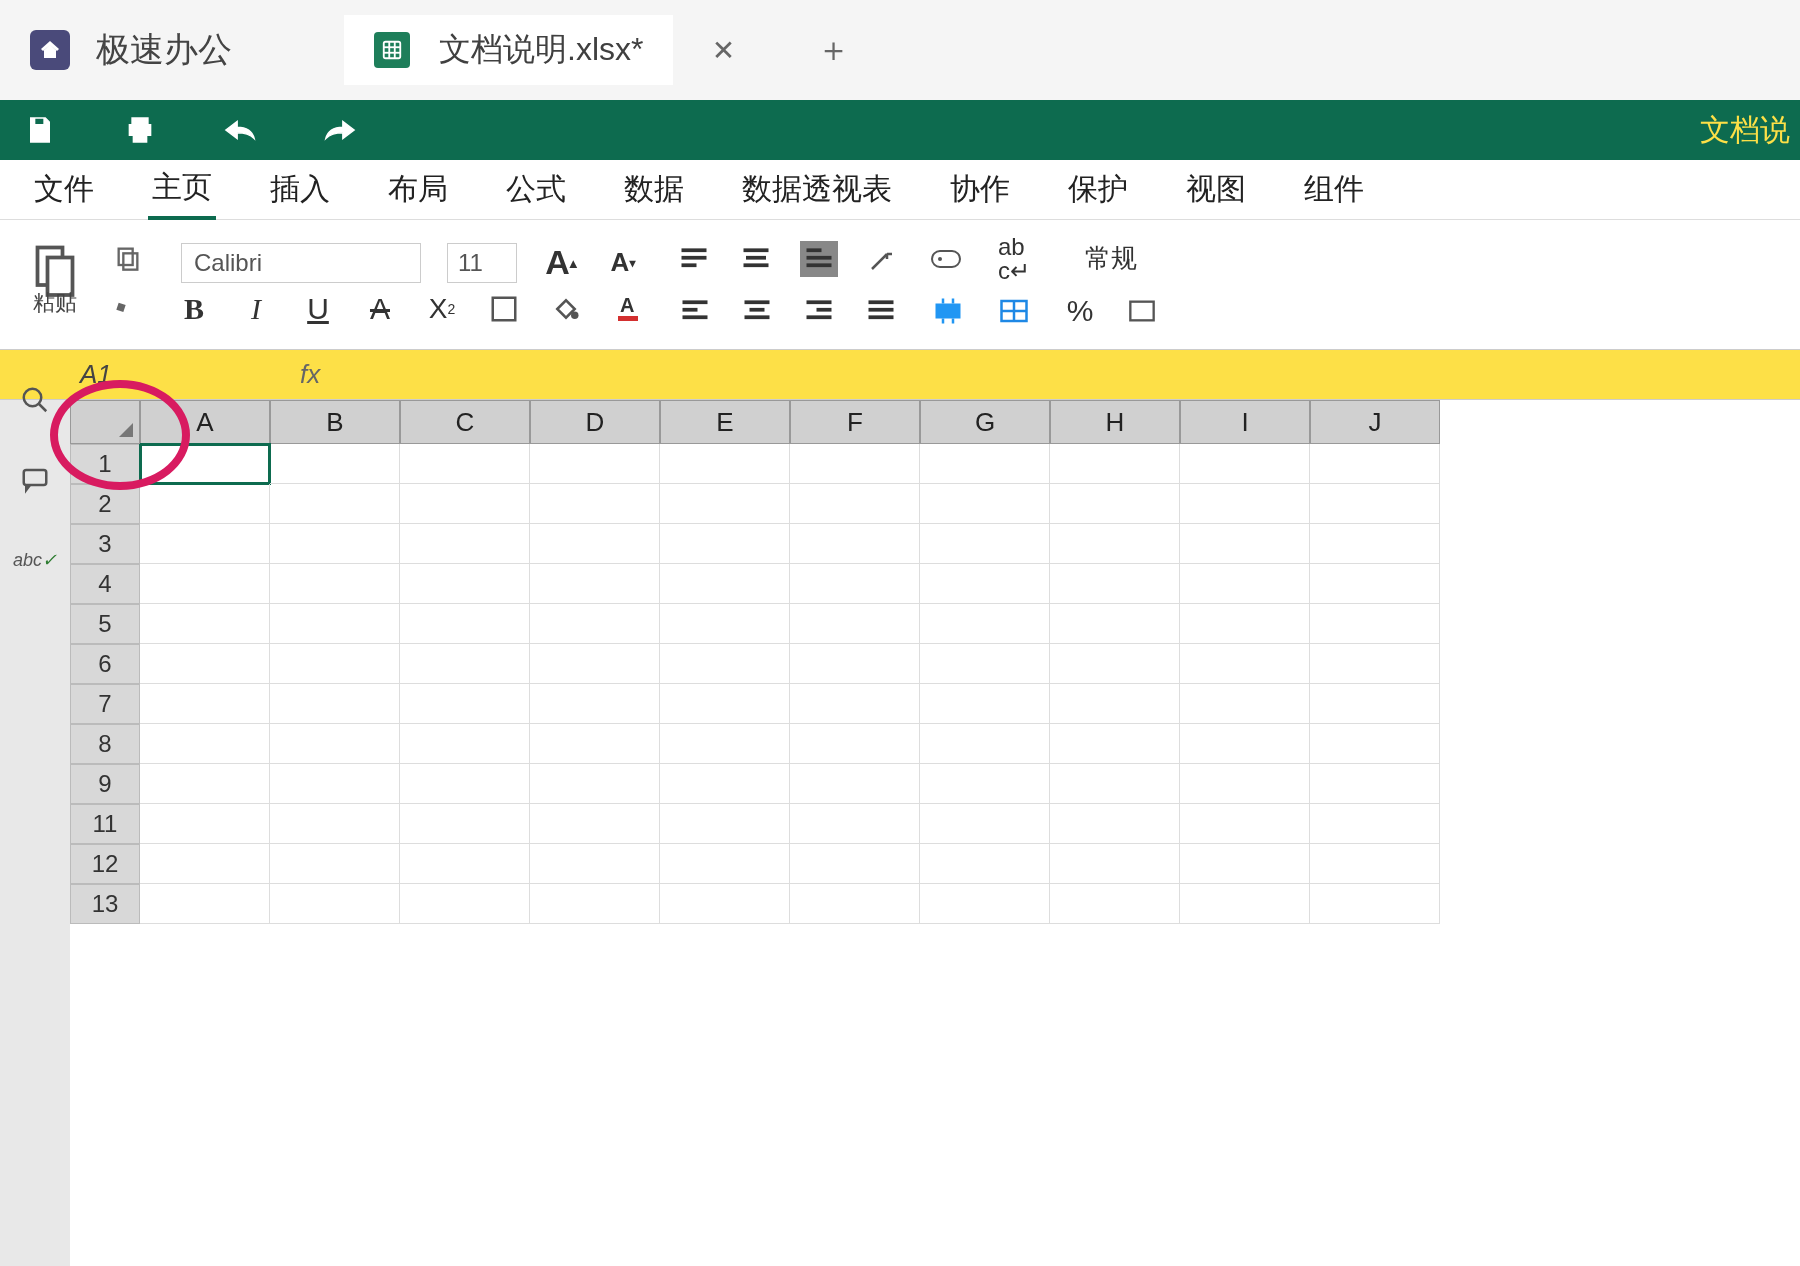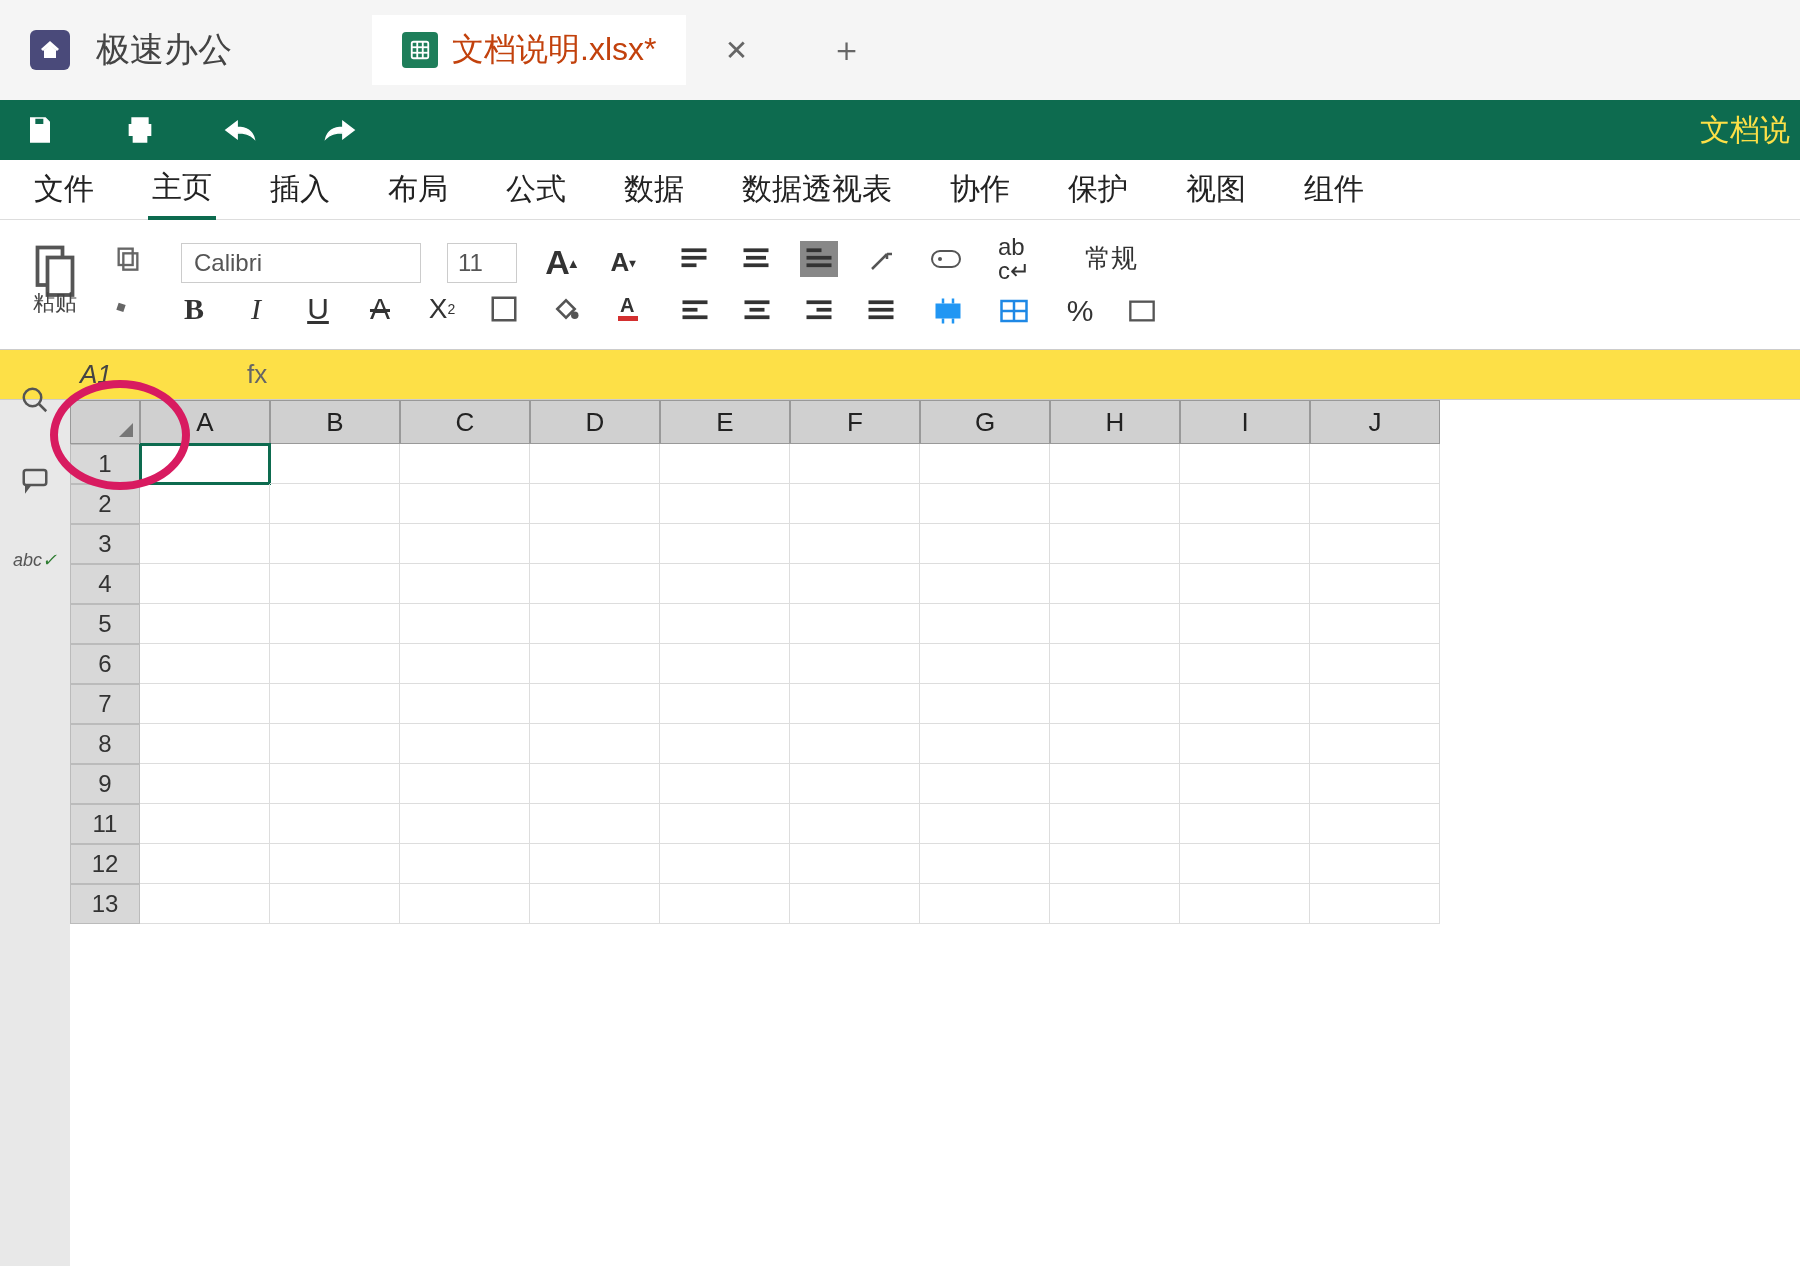--- a/index.html
+++ b/index.html
@@ -9,7 +9,7 @@
   .titlebar { height: 100px; background: #f5f5f5; display: flex; align-items: center; padding-left: 30px; gap: 20px; }
   .app-logo { width: 40px; height: 40px; background: #4a4a7a; border-radius: 6px; display: flex; align-items: center; justify-content: center; }
   .app-logo svg { width: 24px; height: 24px; fill: #fff; }
-  .app-name { font-size: 34px; color: #444; margin-left: 6px; margin-right: 120px; }
+  .app-name { font-size: 34px; color: #444; margin-left: 6px; margin-right: 92px; }
   .tab { display: flex; align-items: center; height: 70px; padding: 0 30px; gap: 14px; }
   .tab.active { background: #fff; }
   .tab-icon { width: 36px; height: 36px; background: #1e7e5a; border-radius: 4px; display: flex; align-items: center; justify-content: center; color: #fff; font-size: 20px; }

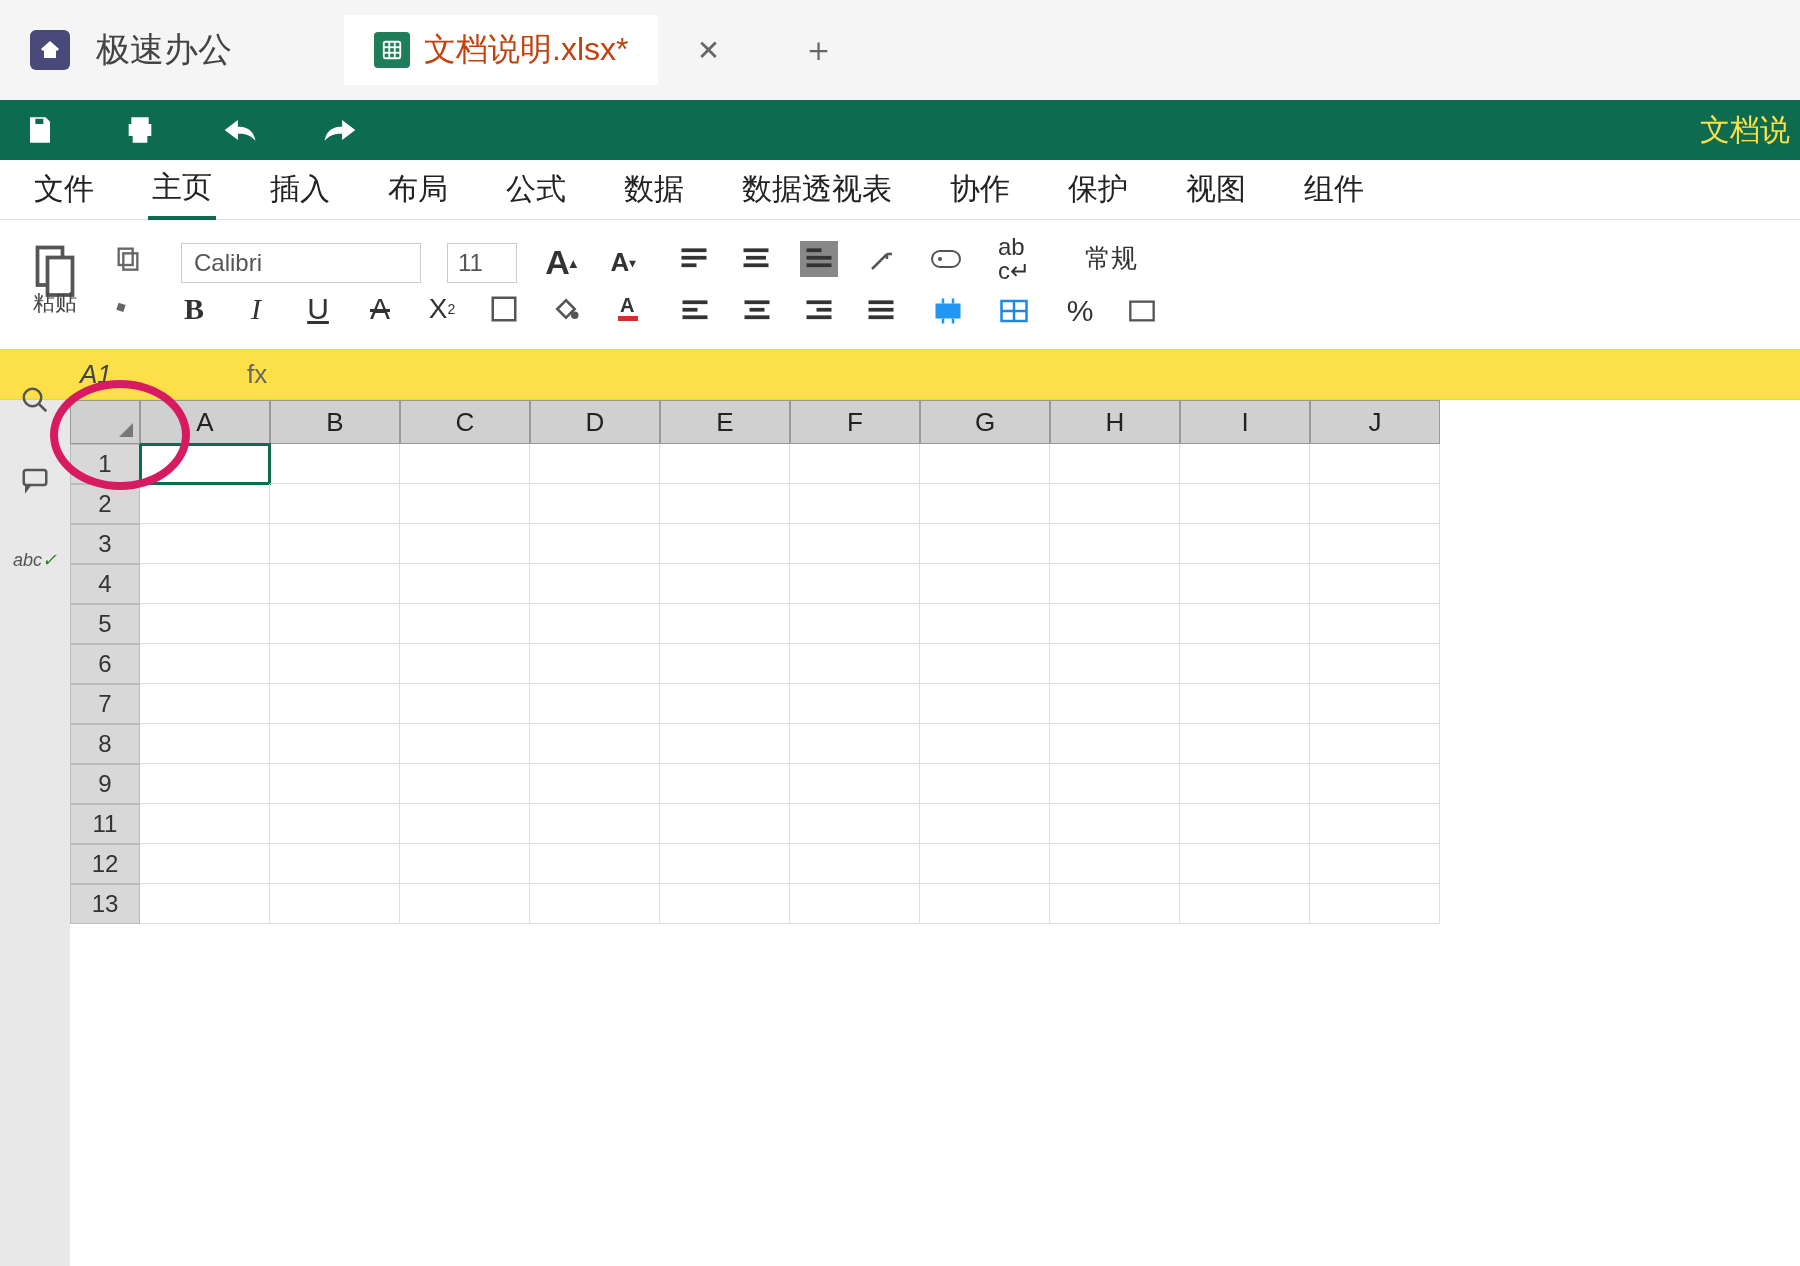--- a/index.html
+++ b/index.html
@@ -13,7 +13,7 @@
   .tab { display: flex; align-items: center; height: 70px; padding: 0 30px; gap: 14px; }
   .tab.active { background: #fff; }
   .tab-icon { width: 36px; height: 36px; background: #1e7e5a; border-radius: 4px; display: flex; align-items: center; justify-content: center; color: #fff; font-size: 20px; }
-  .tab-label { font-size: 32px; color: #c2410c; }
+  .tab-label { font-size: 32px; color: #404040; margin-left: 15px; }
   .tab-close { width: 60px; text-align: center; font-size: 28px; color: #666; cursor: pointer; }
   .tab-new { width: 60px; text-align: center; font-size: 34px; color: #666; margin-left: 30px; cursor: pointer; }
 

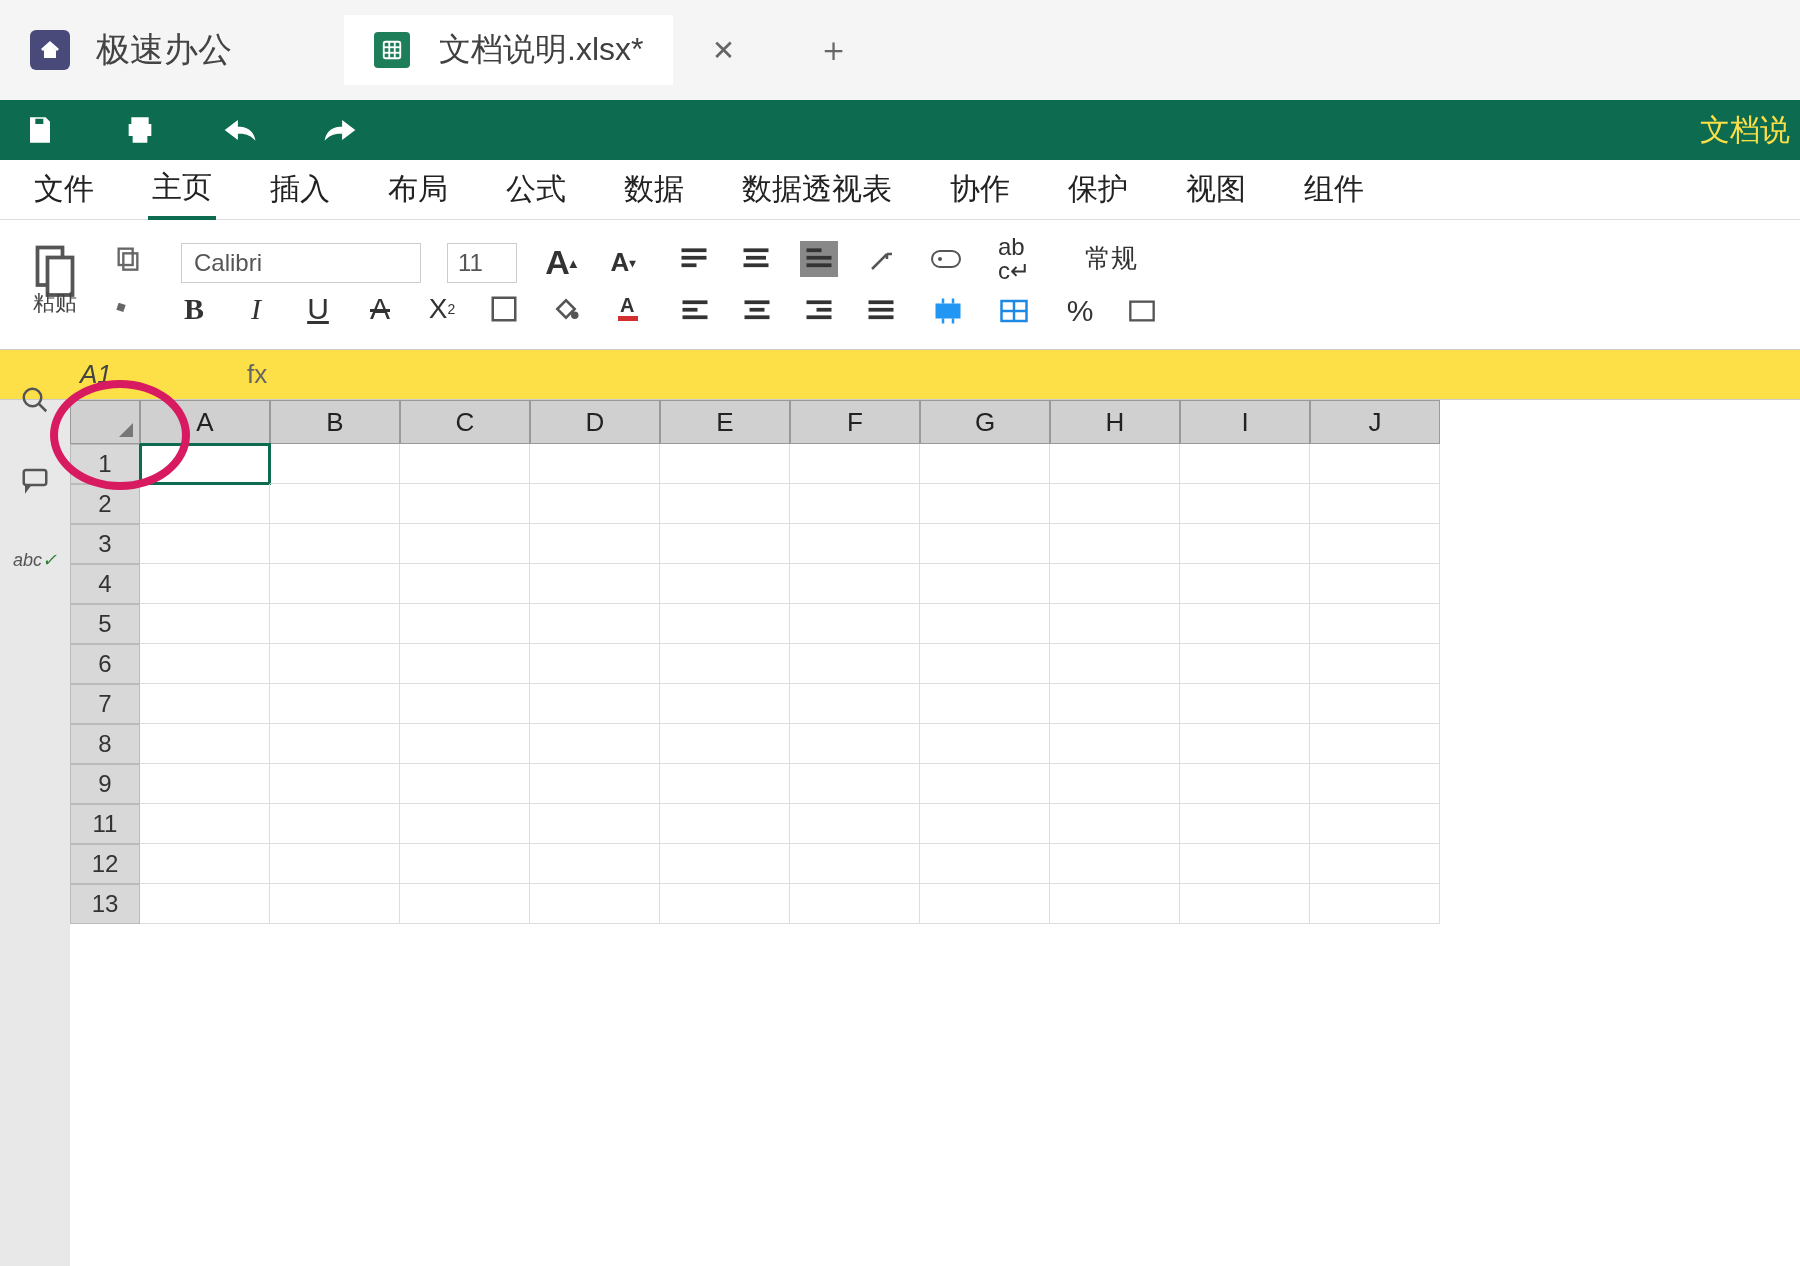--- a/index.html
+++ b/index.html
@@ -54,7 +54,7 @@
   
   .fbar { height: 50px; background: #fde047; display: flex; align-items: center; border-bottom: 1px solid #ccc; padding-left: 80px; }
   .namebox { width: 120px; font-size: 26px; color: #444; font-style: italic; }
-  .fx { font-size: 26px; color: #666; margin-left: 47px; }
+  .fx { font-size: 26px; font-style: italic; color: #666; margin-left: 100px; }
 
   
   .grid-wrap { position: absolute; left: 70px; top: 400px; right: 0; bottom: 0; background: #fff; }

